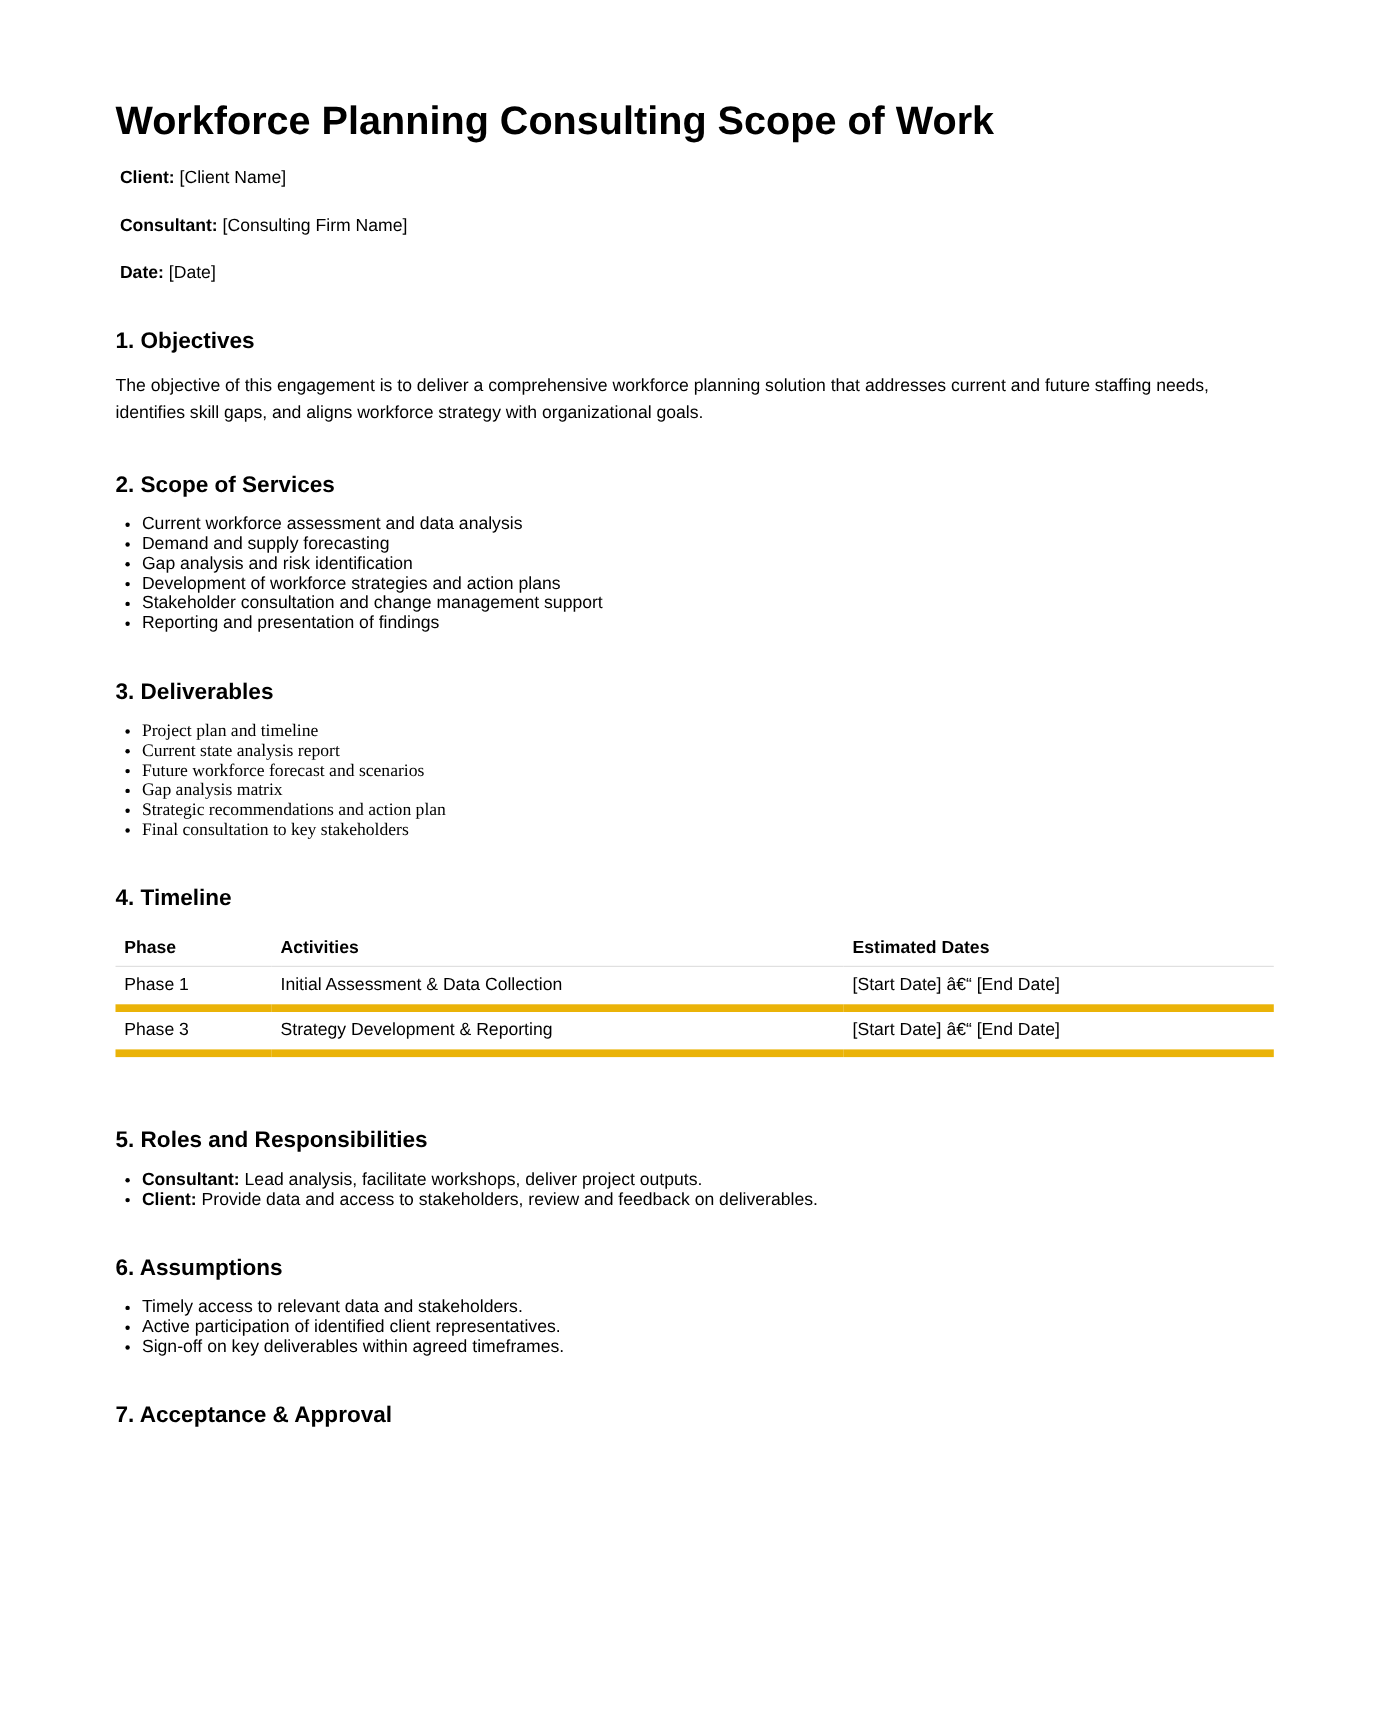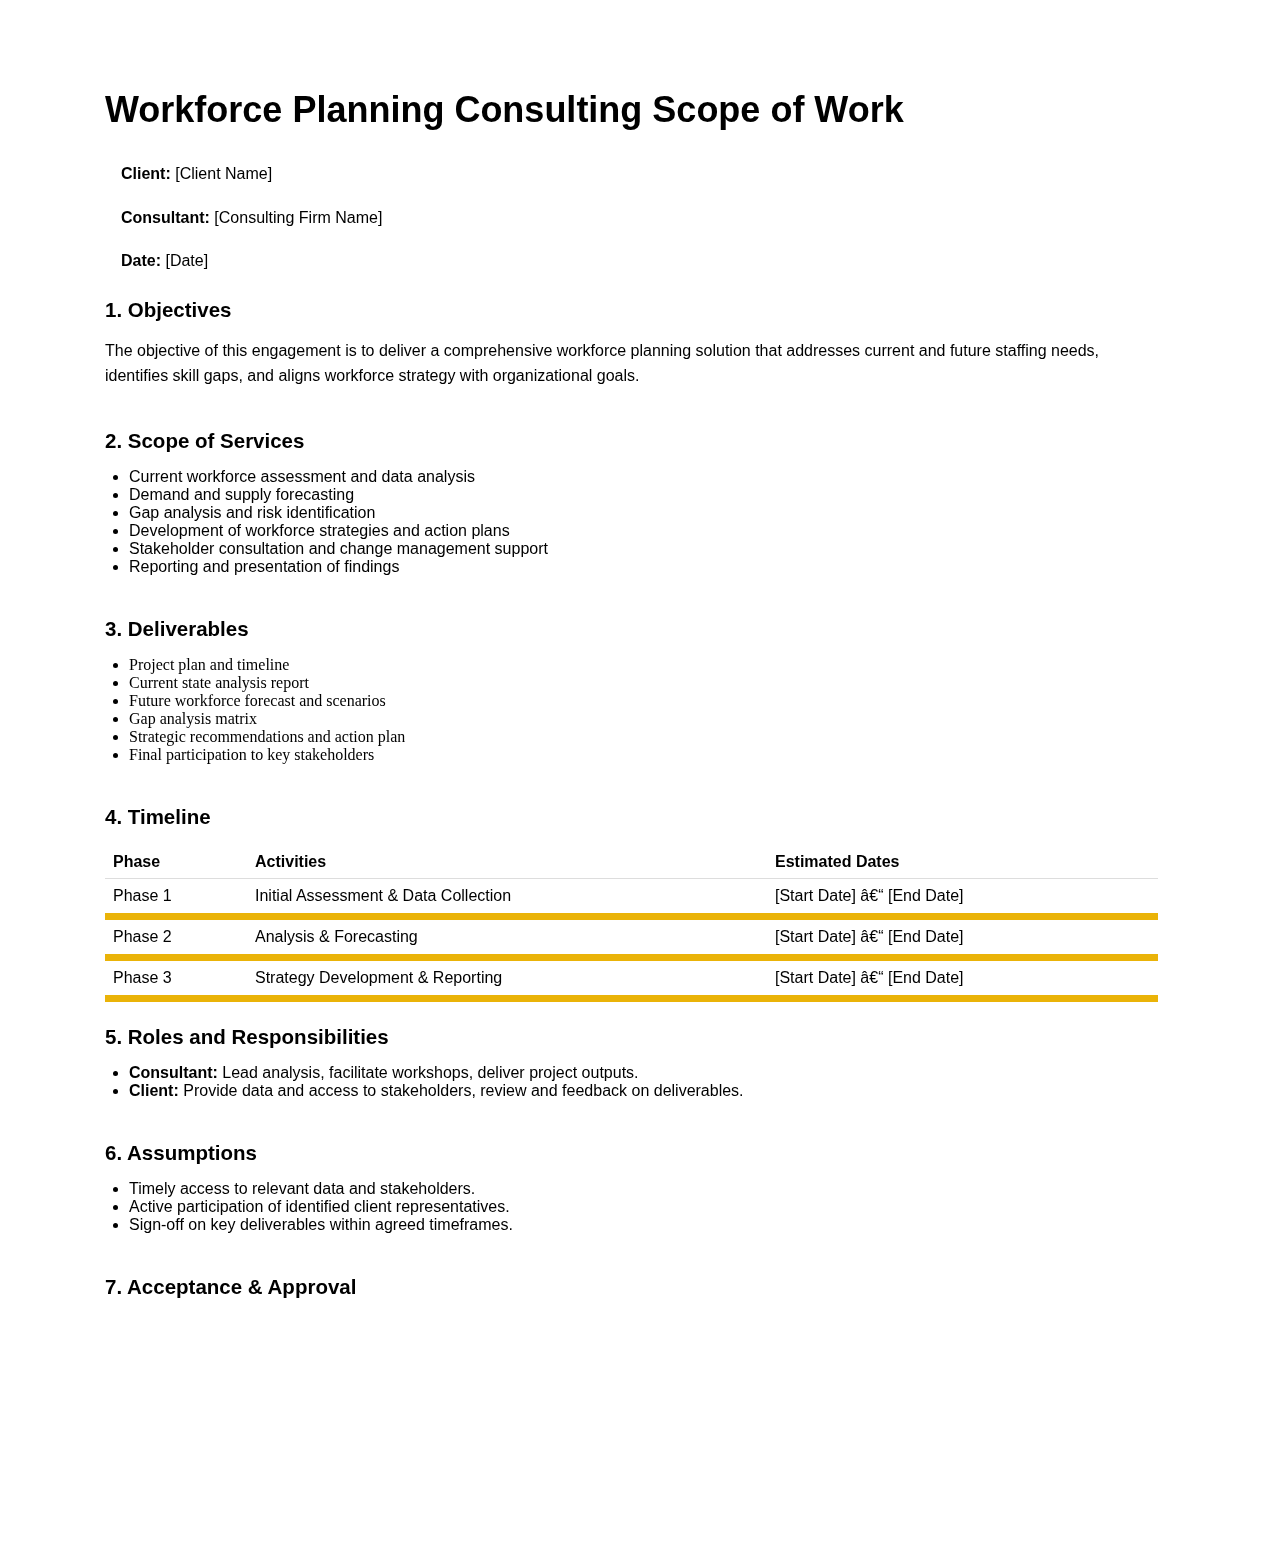--- a/index.html
+++ b/index.html
@@ -16,7 +16,7 @@
       position: absolute; left: 105px; top: 90px; margin: 0;
       font-size: 36px; font-weight: bold; line-height: 40px;
     }
-    .meta { position: absolute; left: 105px; margin: 16px; font-size: 16px; line-height: 20px; }
+    .meta { position: absolute; left: 105px; margin: 4px; font-size: 16px; line-height: 20px; }
     .meta b { font-weight: bold; }
     h2 {
       position: absolute; left: 105px; margin: 0;

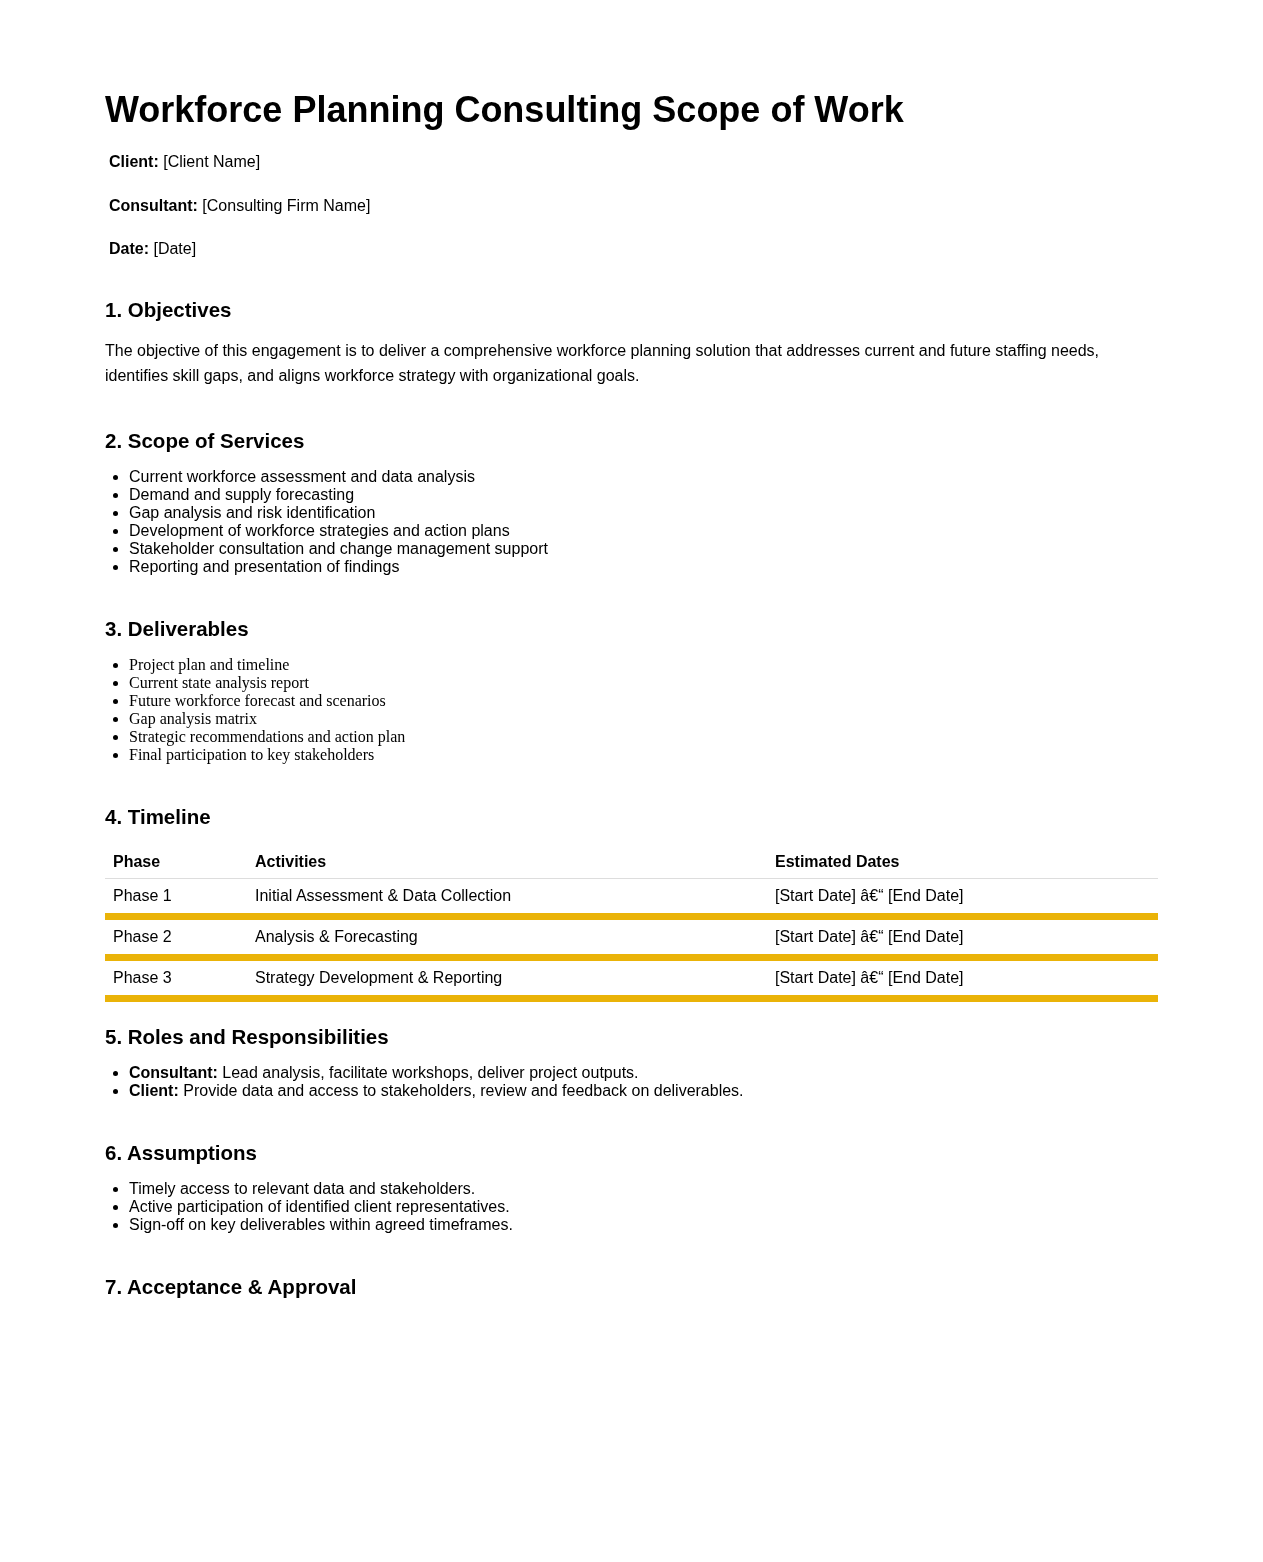--- a/index.html
+++ b/index.html
@@ -81,7 +81,7 @@
     <li>Future workforce forecast and scenarios</li>
     <li>Gap analysis matrix</li>
     <li>Strategic recommendations and action plan</li>
-    <li>Final participation to key stakeholders</li>
+    <li>Final consultation to key stakeholders</li>
   </ul>
 
   <h2 style="top:804px;">4. Timeline</h2>

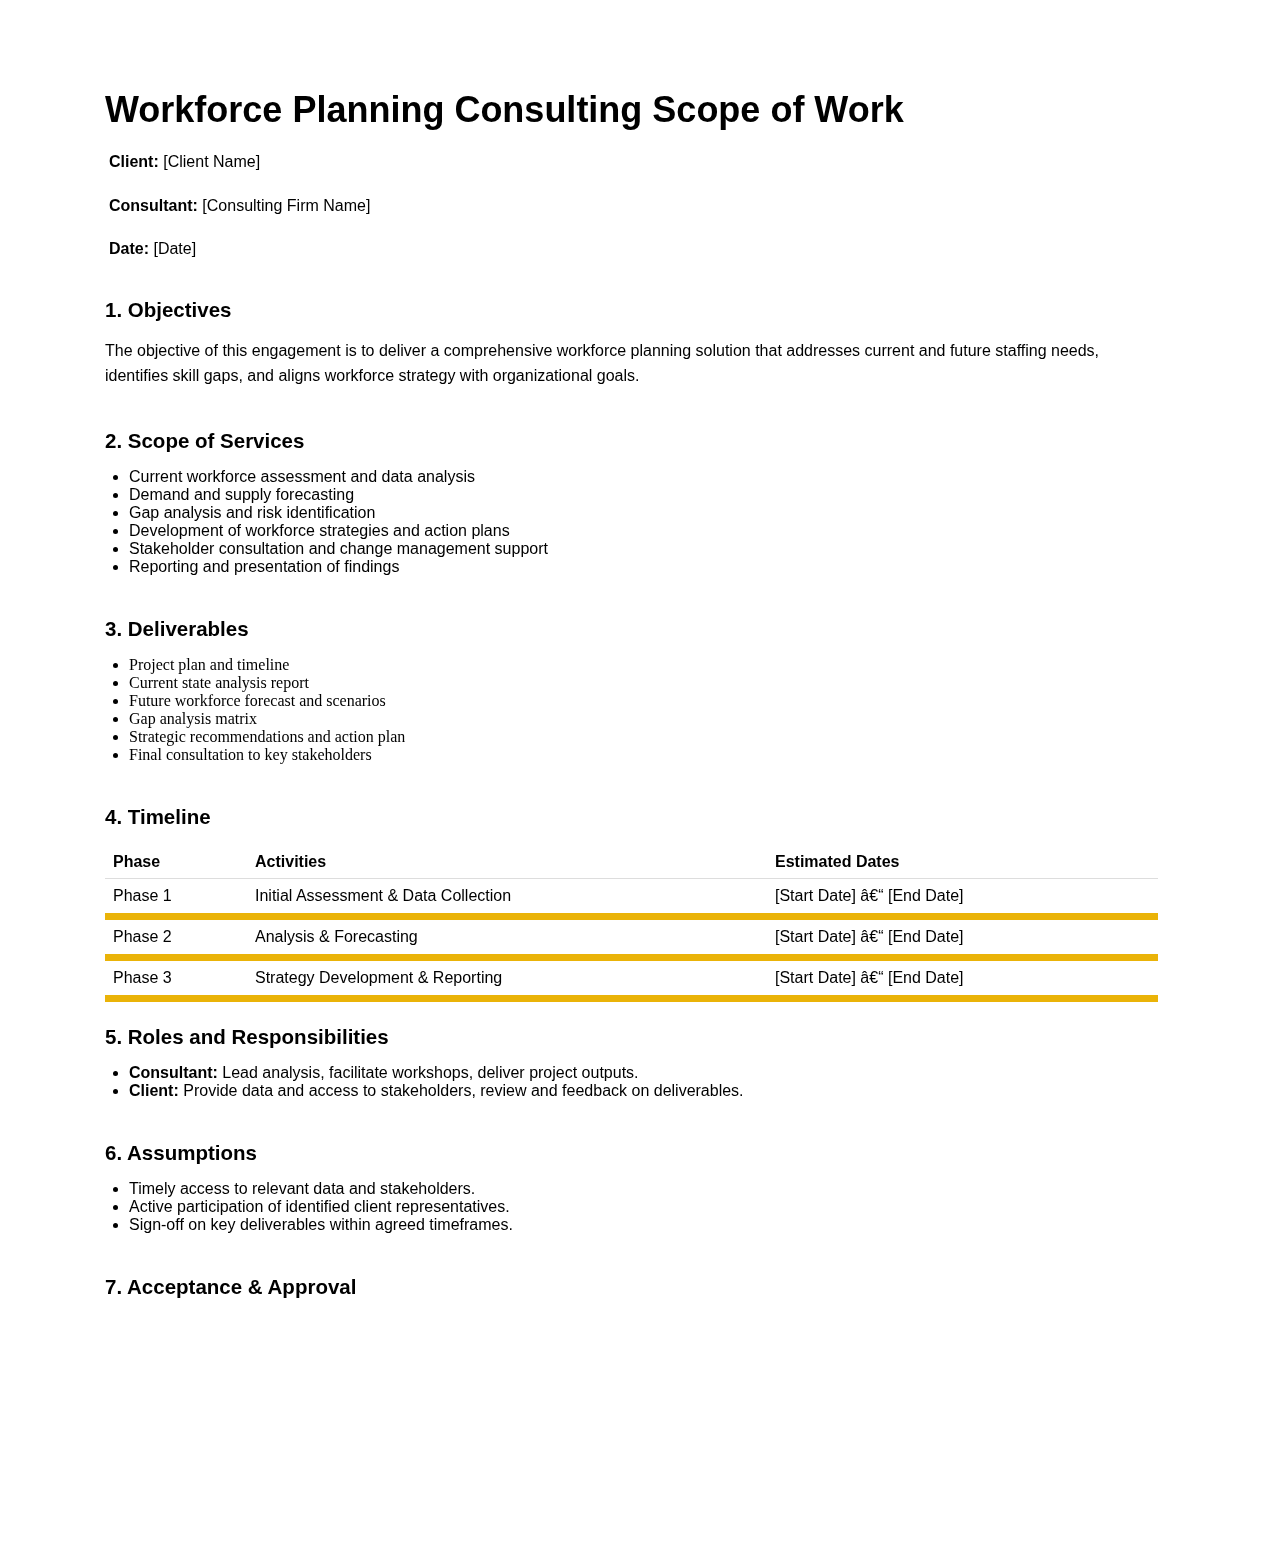--- a/index.html
+++ b/index.html
@@ -105,11 +105,6 @@
         <td>[Start Date] â€“ [End Date]</td>
       </tr>
       <tr>
-        <td>Phase 2</td>
-        <td>Analysis &amp; Forecasting</td>
-        <td>[Start Date] â€“ [End Date]</td>
-      </tr>
-      <tr>
         <td>Phase 3</td>
         <td>Strategy Development &amp; Reporting</td>
         <td>[Start Date] â€“ [End Date]</td>

